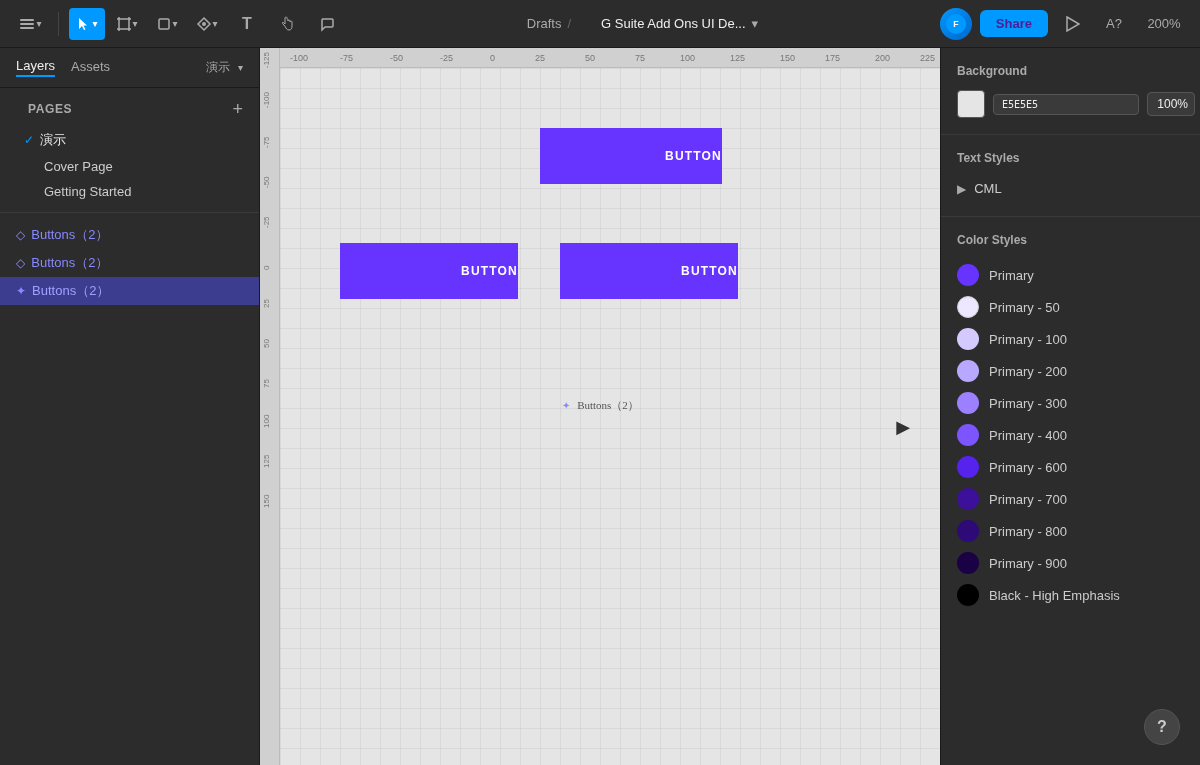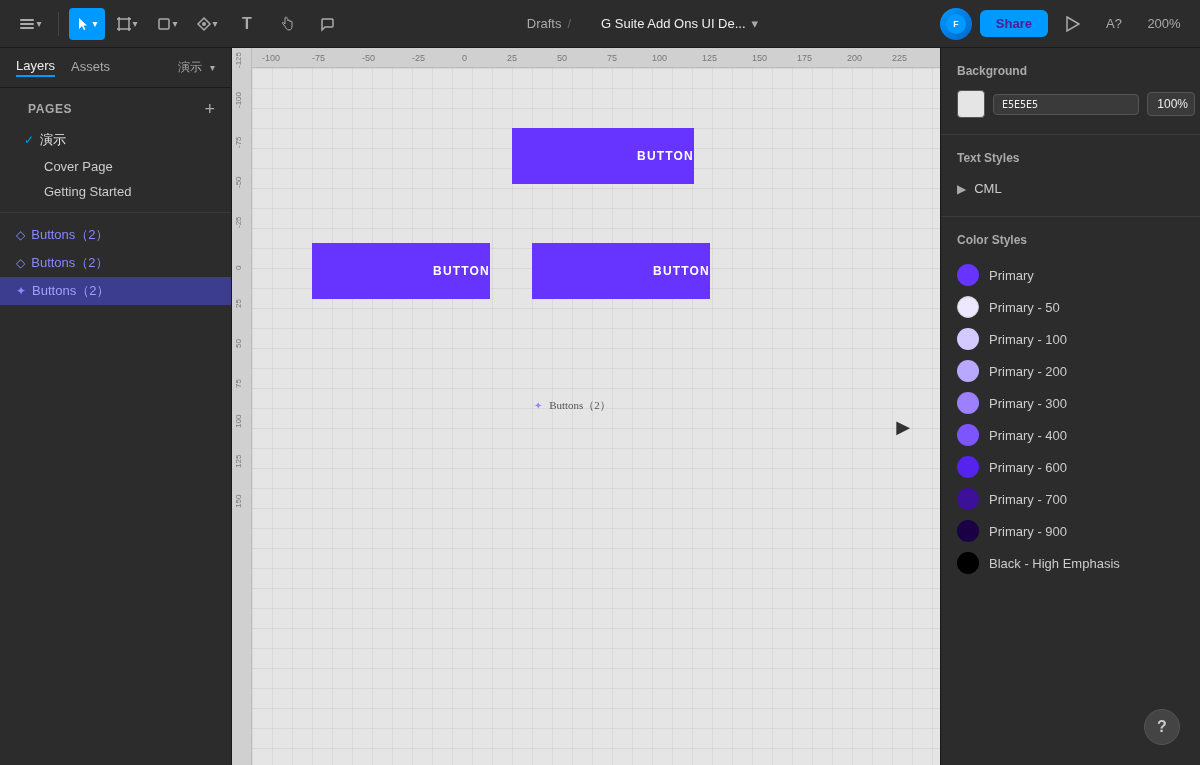--- a/index.html
+++ b/index.html
@@ -73,7 +73,7 @@
 
     
     .left-panel {
-      width: 232px;
+      width: 260px;
       background: #2c2c2c;
       border-right: 1px solid #1a1a1a;
       display: flex;

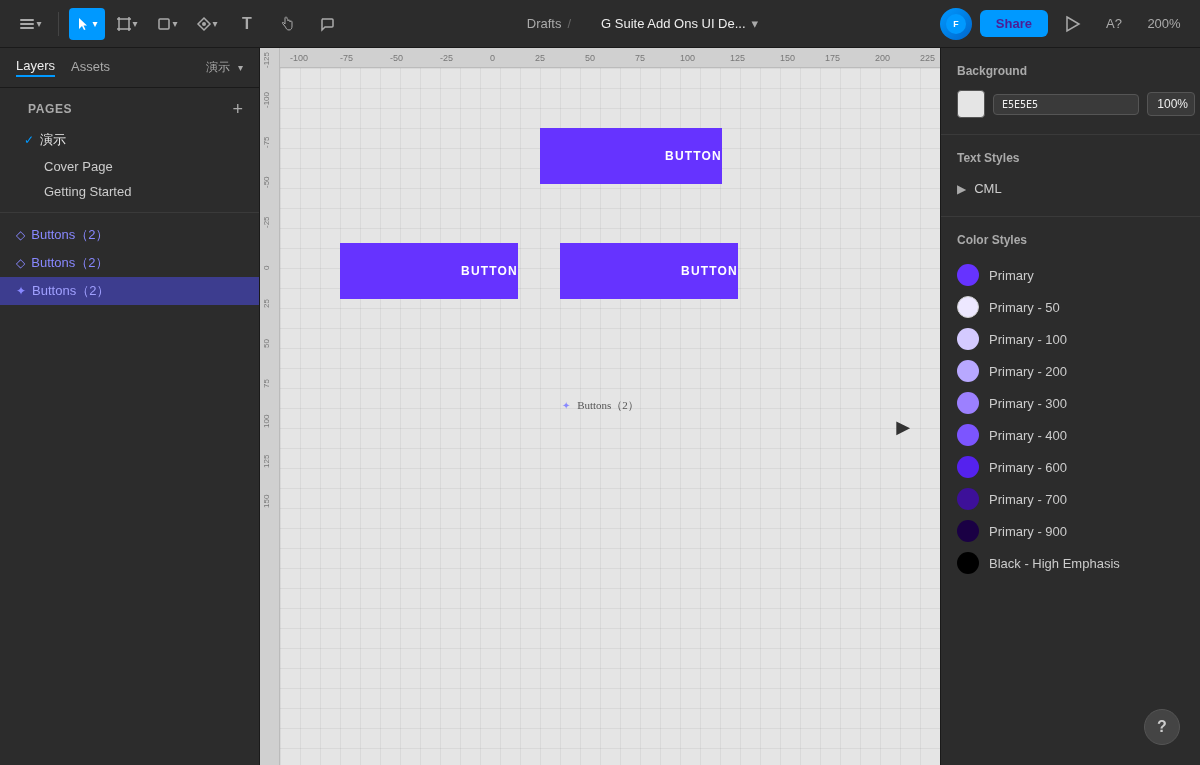--- a/index.html
+++ b/index.html
@@ -562,6 +562,10 @@
         <span class="style-label">Primary - 700</span>
       </div>
       <div class="style-item">
+        <div class="style-dot" style="background:#2d0a77;"></div>
+        <span class="style-label">Primary - 800</span>
+      </div>
+      <div class="style-item">
         <div class="style-dot" style="background:#1a0044;"></div>
         <span class="style-label">Primary - 900</span>
       </div>

